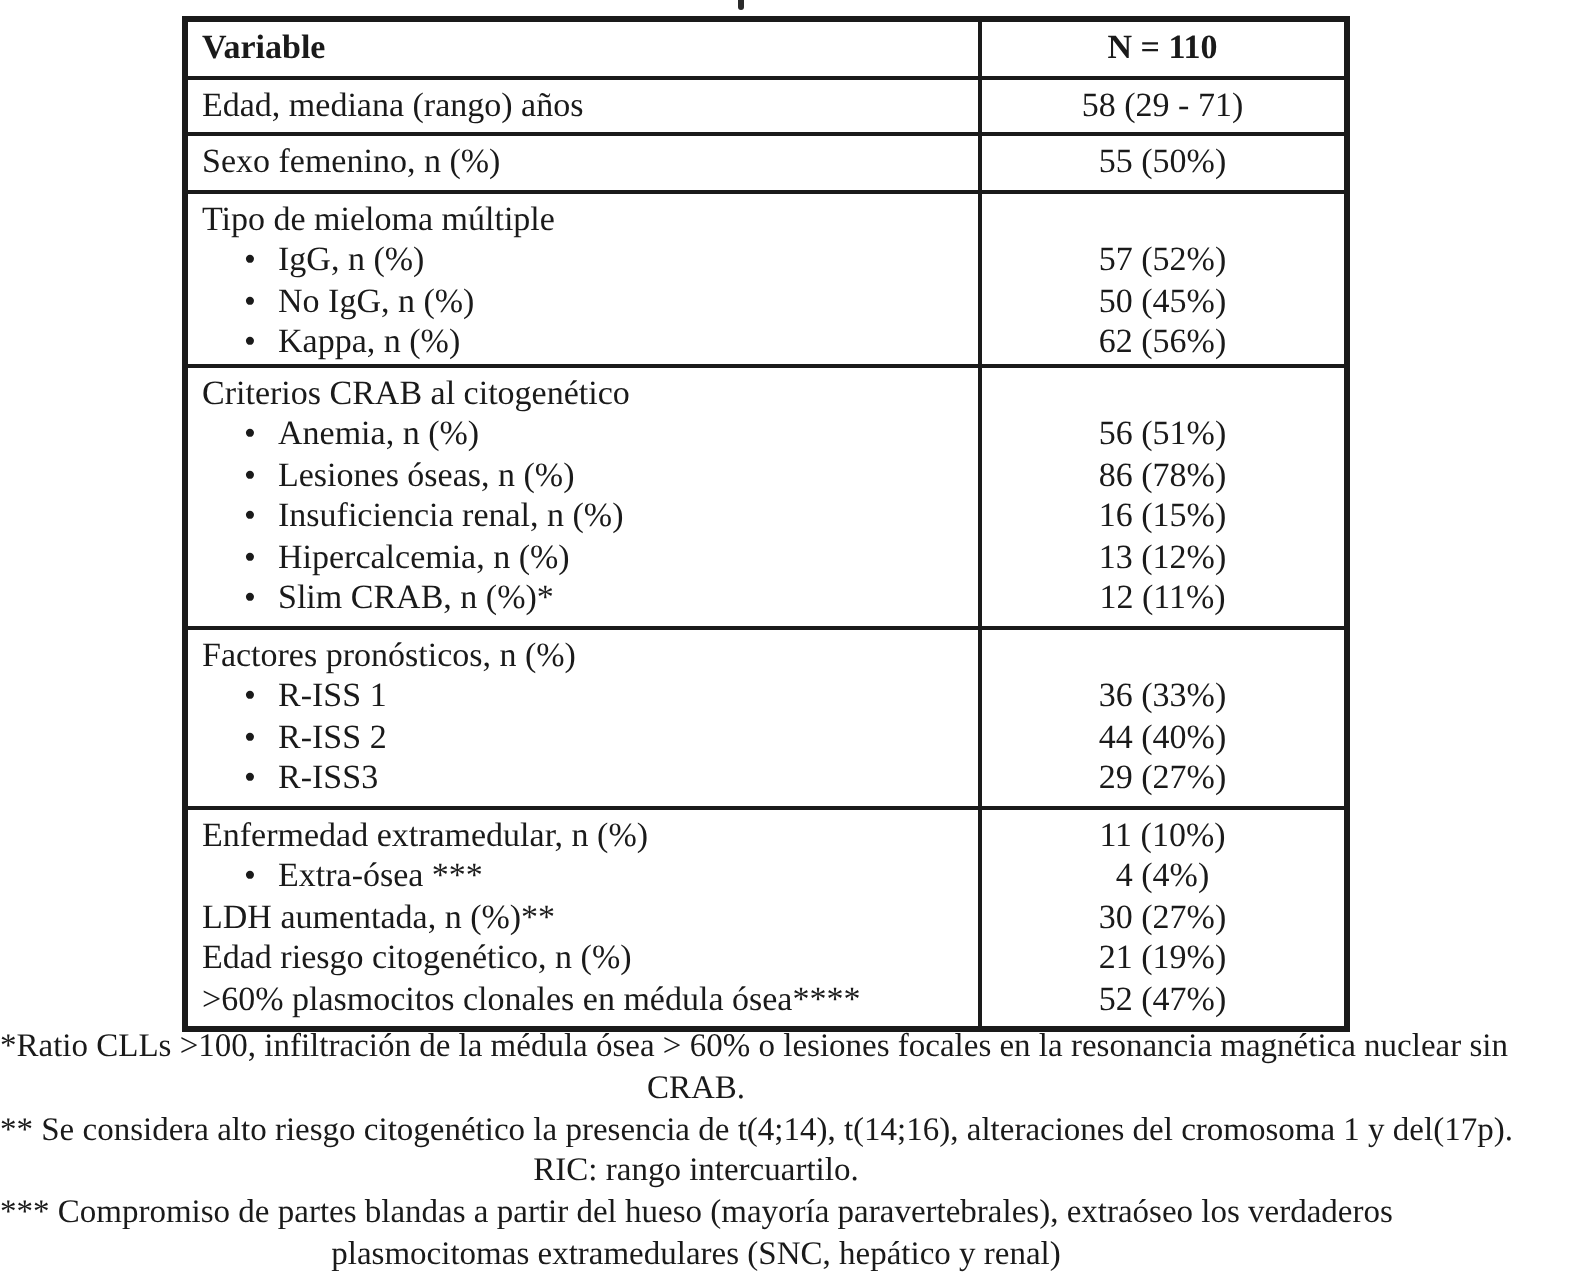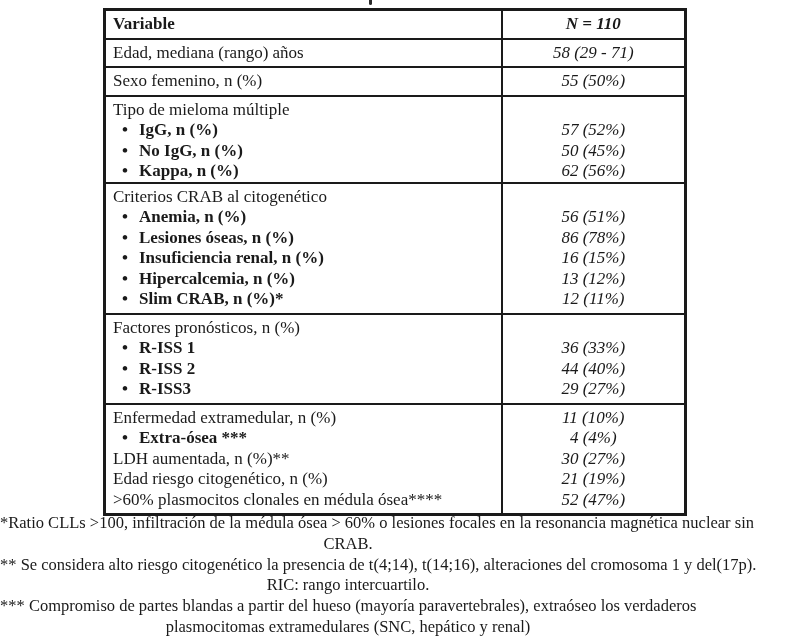--- a/index.html
+++ b/index.html
@@ -20,7 +20,7 @@
     background: #2a2a2a; border-radius: 0 0 2px 2px;
   }
 
-  .table-wrap { position: absolute; left: 103px; top: 8px; width: 584px; }
+  .table-wrap { position: absolute; left: 91px; top: 8px; width: 584px; }
   table.main {
     border-collapse: collapse;
     width: 100%;

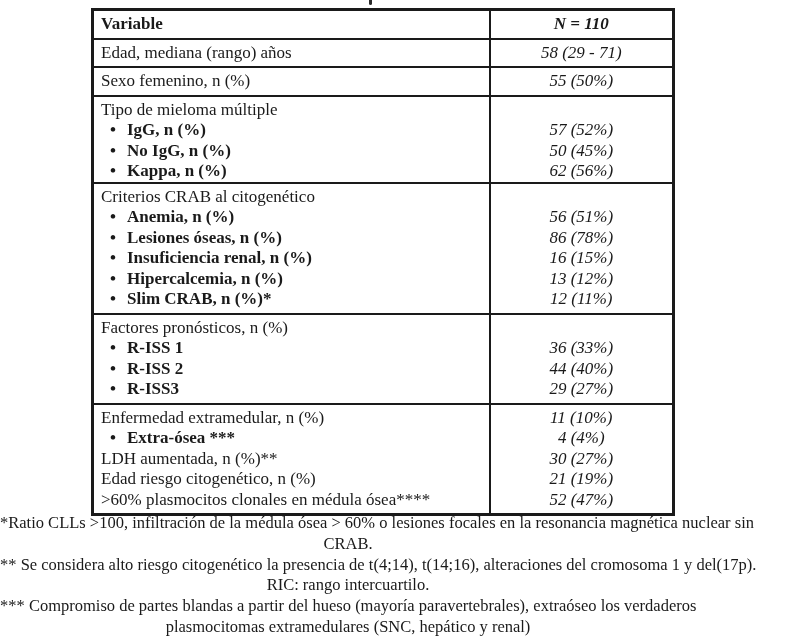--- a/index.html
+++ b/index.html
@@ -41,7 +41,7 @@
     padding-left: 7px;
     border-right: 2.5px solid #1a1a1a;
   }
-  th.value-cell, td.value-cell { text-align: center; font-style: italic; }
+  th.value-cell, td.value-cell { text-align: center; }
   thead th { font-weight: bold; padding-top: 3px; padding-bottom: 3px; }
   tr.group-start th, tr.group-start td { border-top: 2.5px solid #1a1a1a; padding-top: 3px; }
   tr.group-end td { padding-bottom: 3px; }

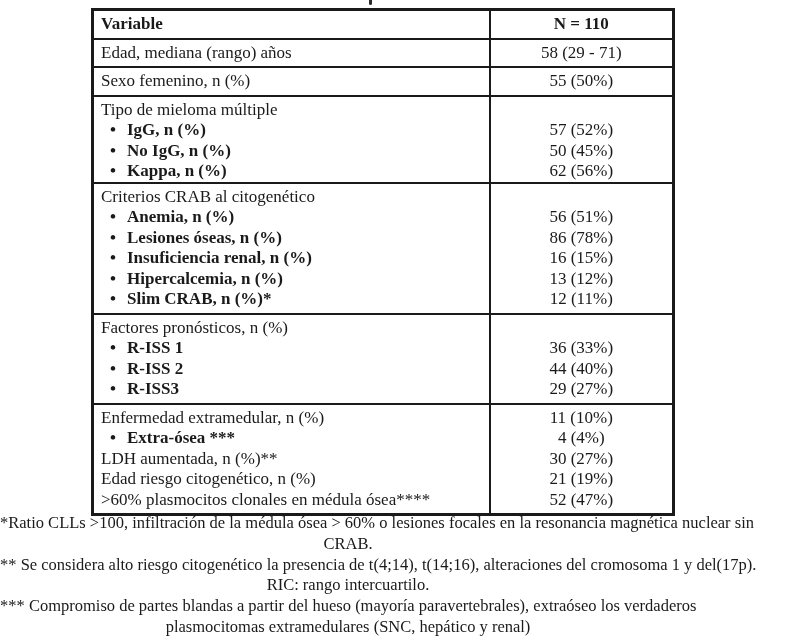--- a/index.html
+++ b/index.html
@@ -45,7 +45,7 @@
   thead th { font-weight: bold; padding-top: 3px; padding-bottom: 3px; }
   tr.group-start th, tr.group-start td { border-top: 2.5px solid #1a1a1a; padding-top: 3px; }
   tr.group-end td { padding-bottom: 3px; }
-  td.indent { padding-left: 16px; font-weight: bold; }
+  td.indent { padding-left: 28px; }
   .bullet { display: inline-block; width: 17px; text-align: left; }
 
   .footnotes {

